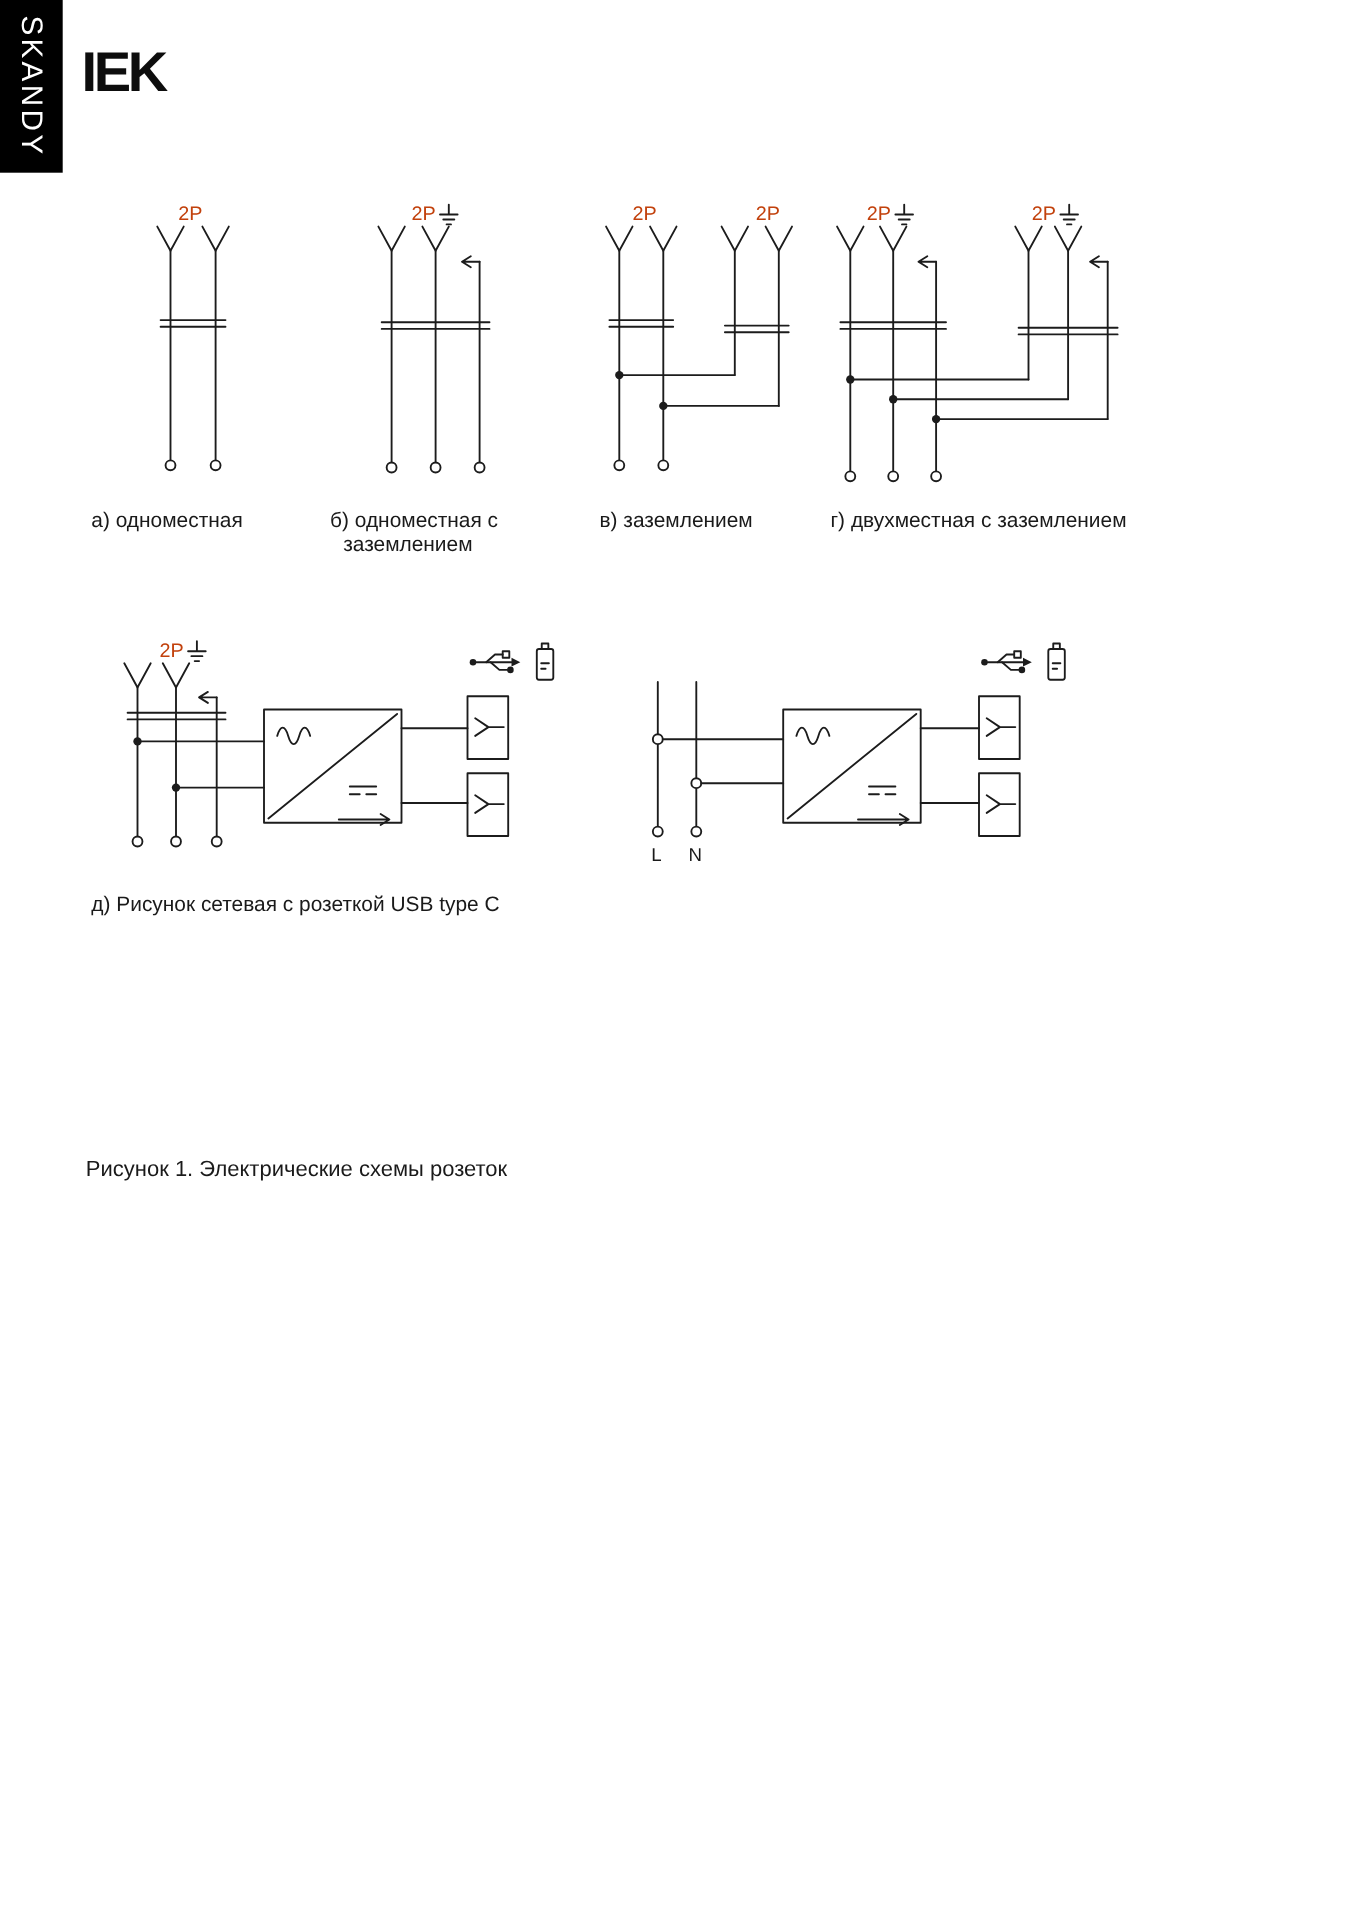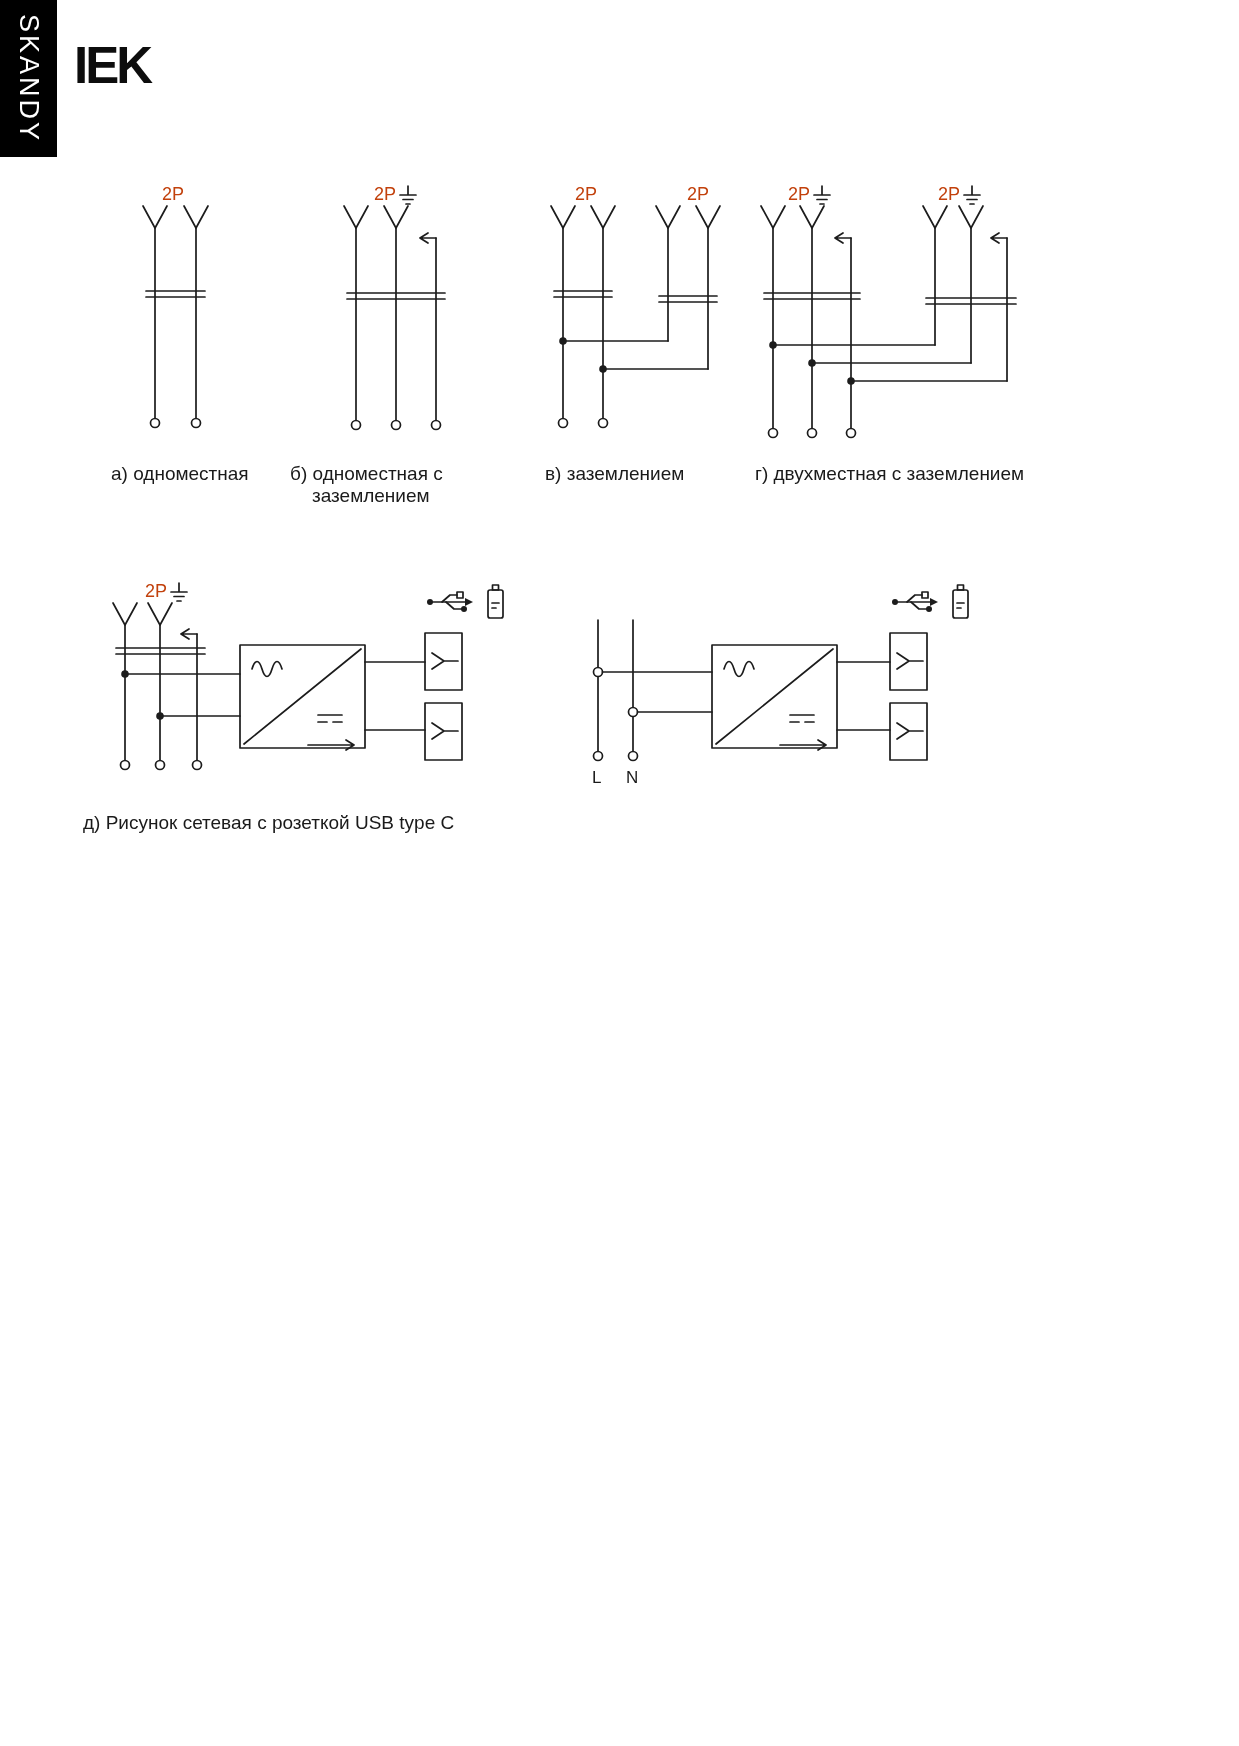--- a/index.html
+++ b/index.html
@@ -222,7 +222,7 @@
   <div class="lbl" style="left:938px; top:184px;">2P</div>
   <div class="lbl" style="left:145px; top:581px;">2P</div>
 
-  <div class="cap" style="left:83px; top:463px;margin-left:28px;">а) одноместная</div>
+  <div class="cap" style="left:83px; top:463px;">а) одноместная</div>
   <div class="cap" style="left:290px; top:463px;">б) одноместная с</div>
   <div class="cap" style="left:312px; top:485px;">заземлением</div>
   <div class="cap" style="left:545px; top:463px;">в) заземлением</div>

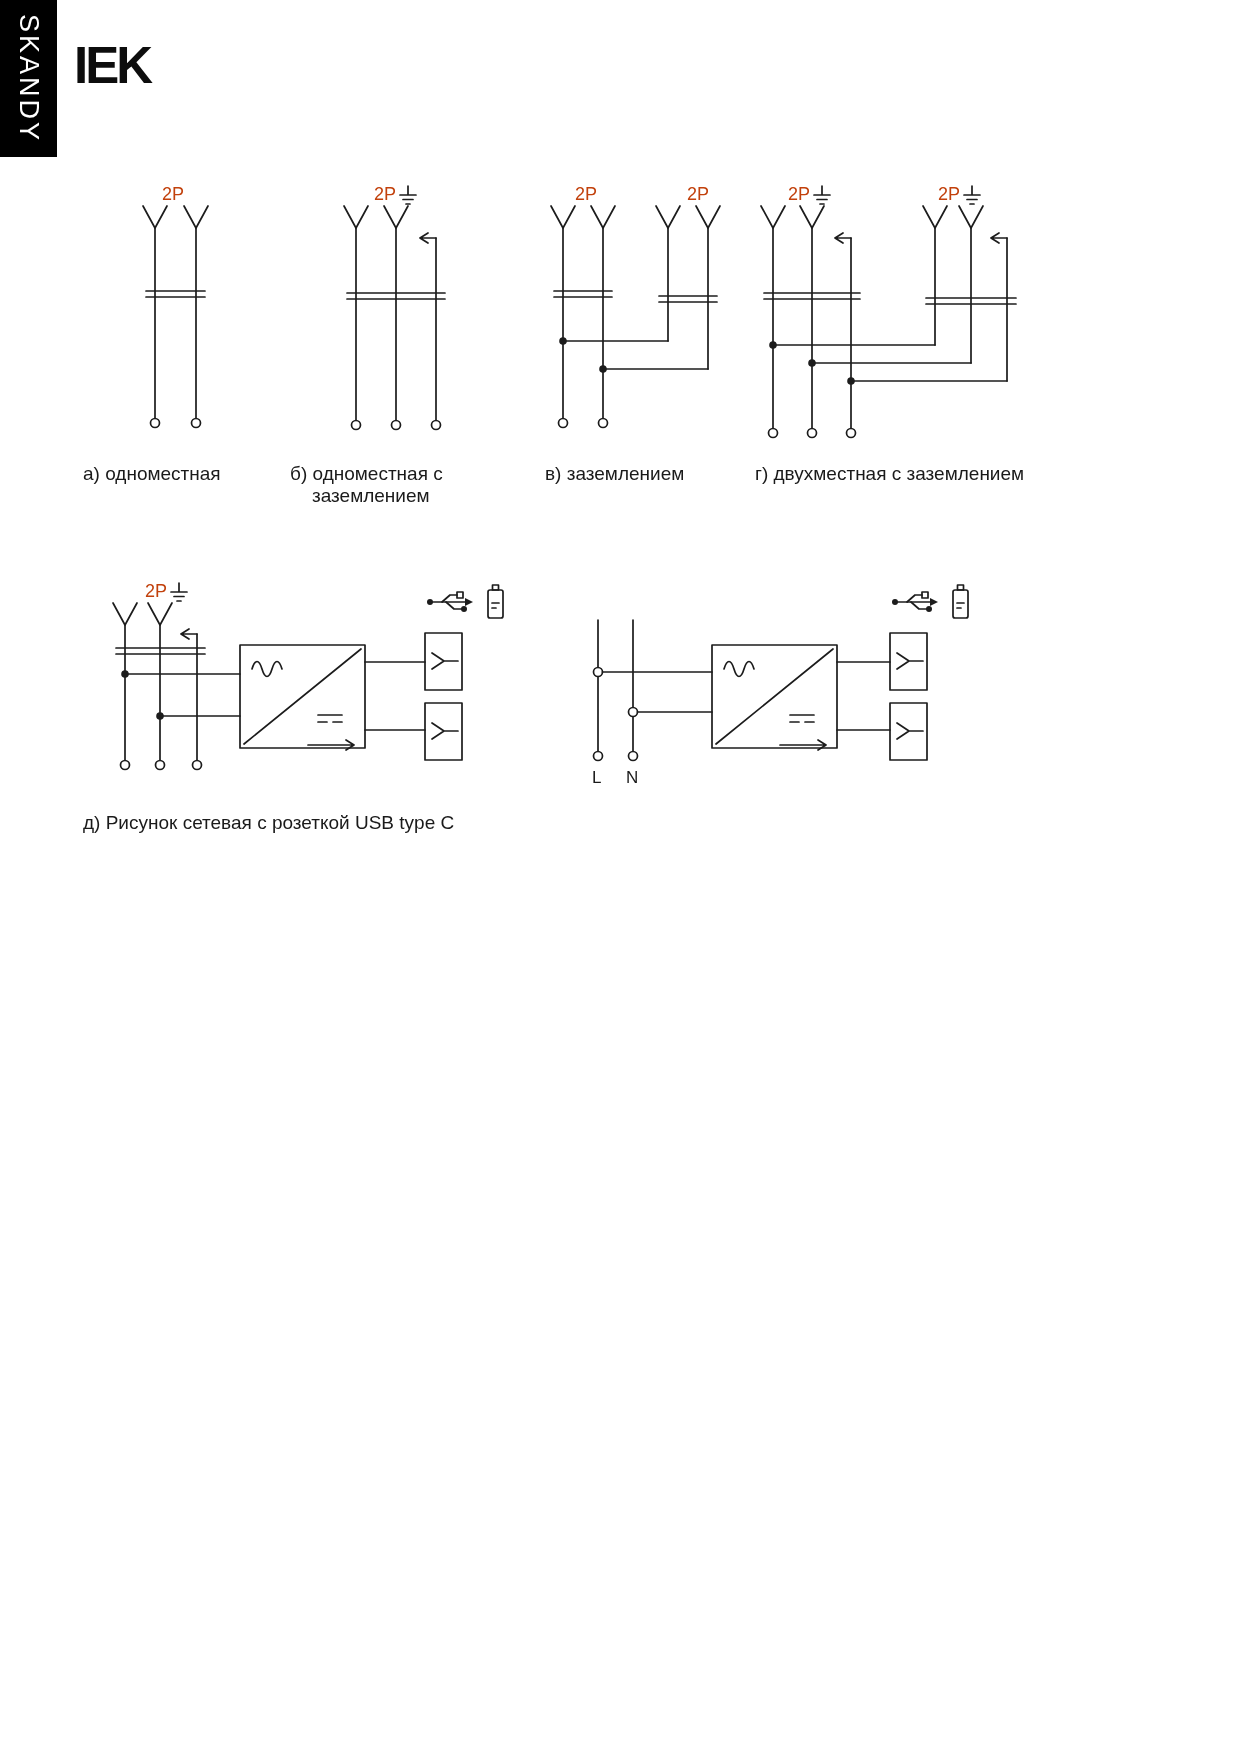--- a/index.html
+++ b/index.html
@@ -223,7 +223,7 @@
   <div class="lbl" style="left:145px; top:581px;">2P</div>
 
   <div class="cap" style="left:83px; top:463px;">а) одноместная</div>
-  <div class="cap" style="left:290px; top:463px;">б) одноместная с</div>
+  <div class="cap" style="left:300px; top:463px;">б) одноместная с</div>
   <div class="cap" style="left:312px; top:485px;">заземлением</div>
   <div class="cap" style="left:545px; top:463px;">в) заземлением</div>
   <div class="cap" style="left:755px; top:463px;">г) двухместная с заземлением</div>

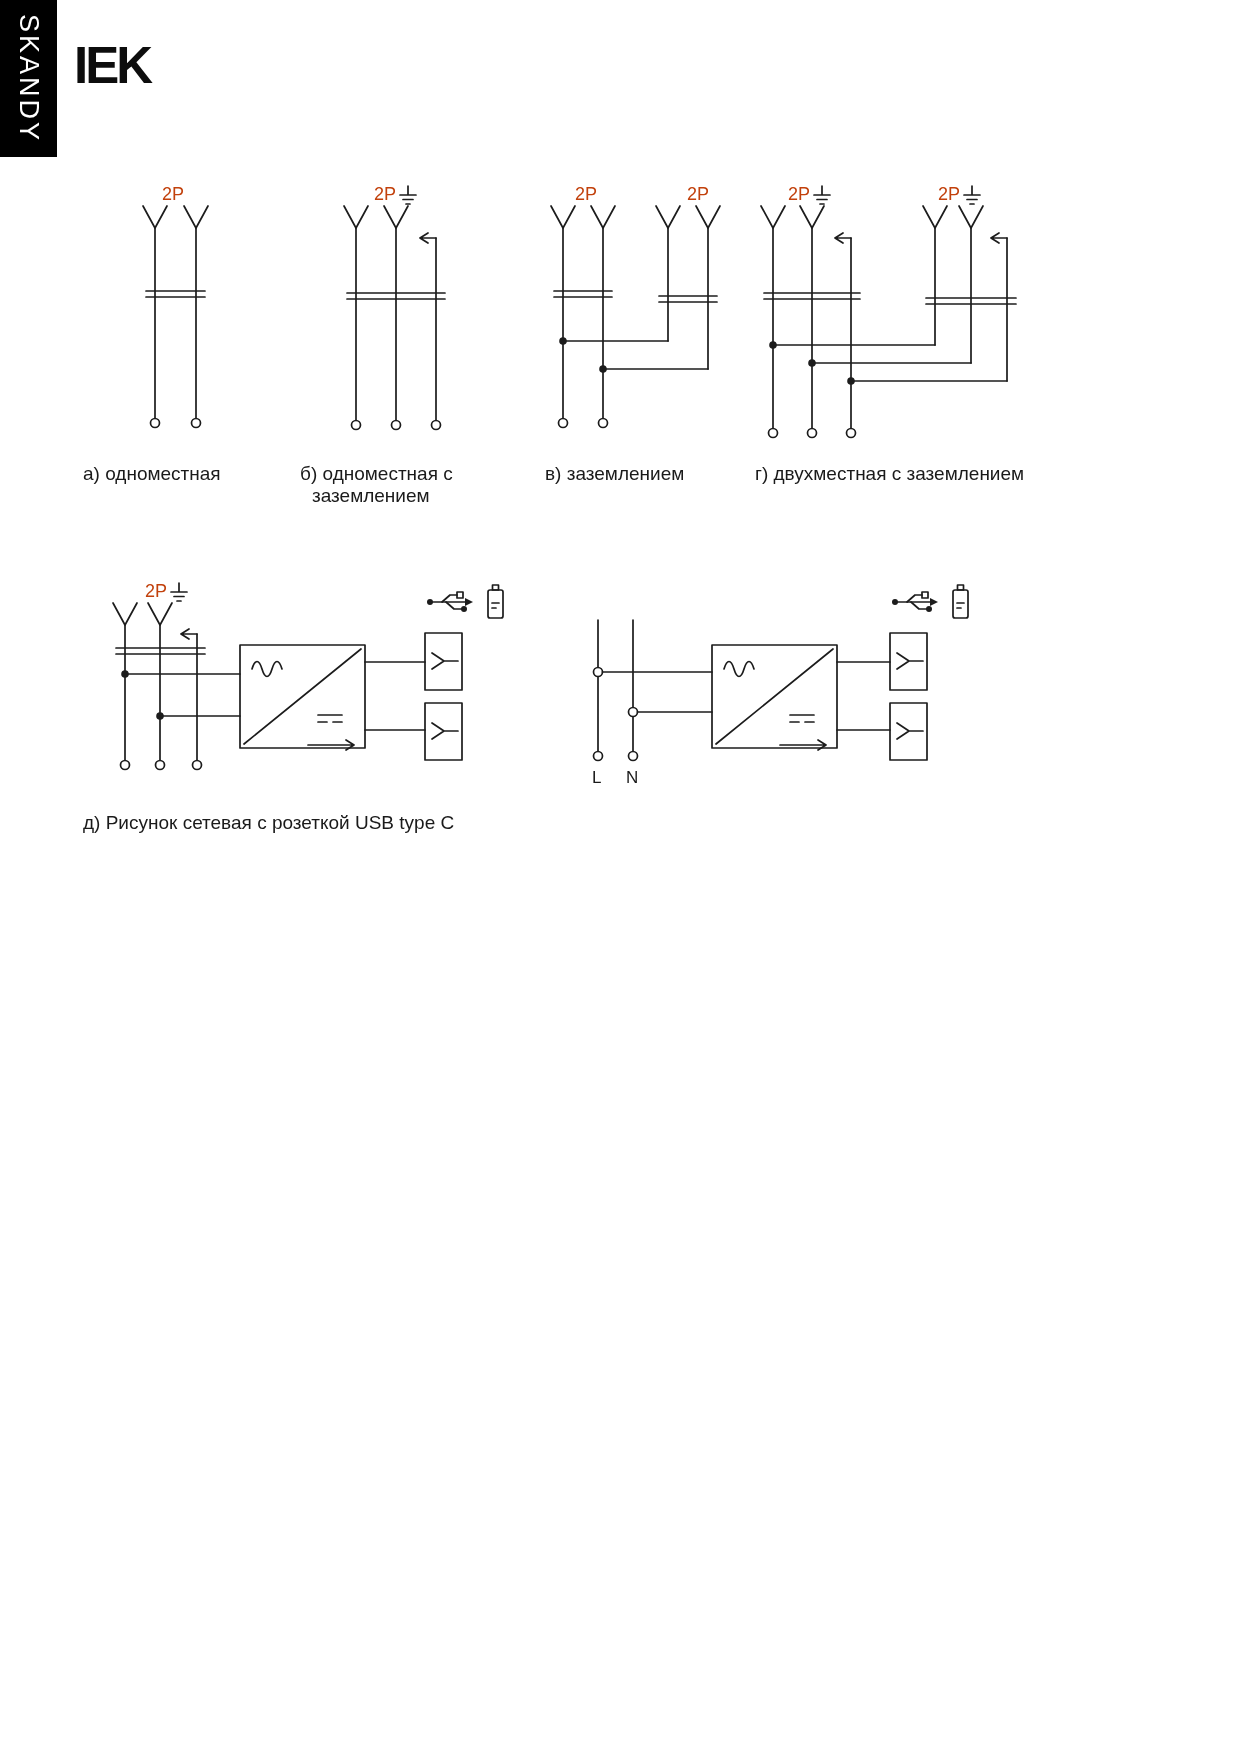--- a/index.html
+++ b/index.html
@@ -232,6 +232,7 @@
   <div class="small-lbl" style="left:592px; top:768px;">L</div>
   <div class="small-lbl" style="left:626px; top:768px;">N</div>
 
+  <div class="figcap" style="left:78px; top:1052px;">Рисунок 1. Электрические схемы розеток</div>
 
 </div>
 

